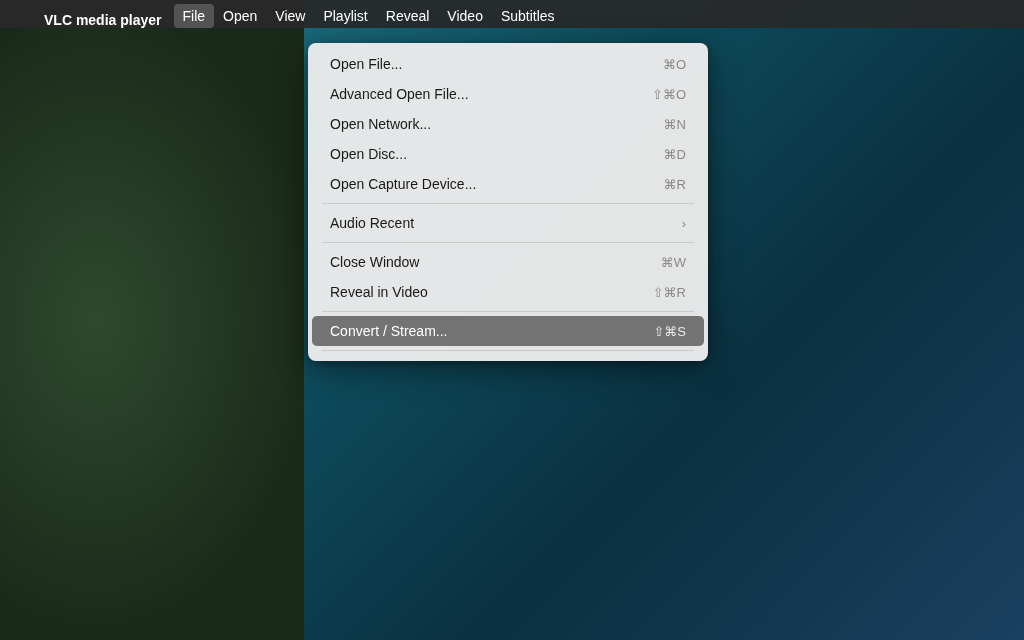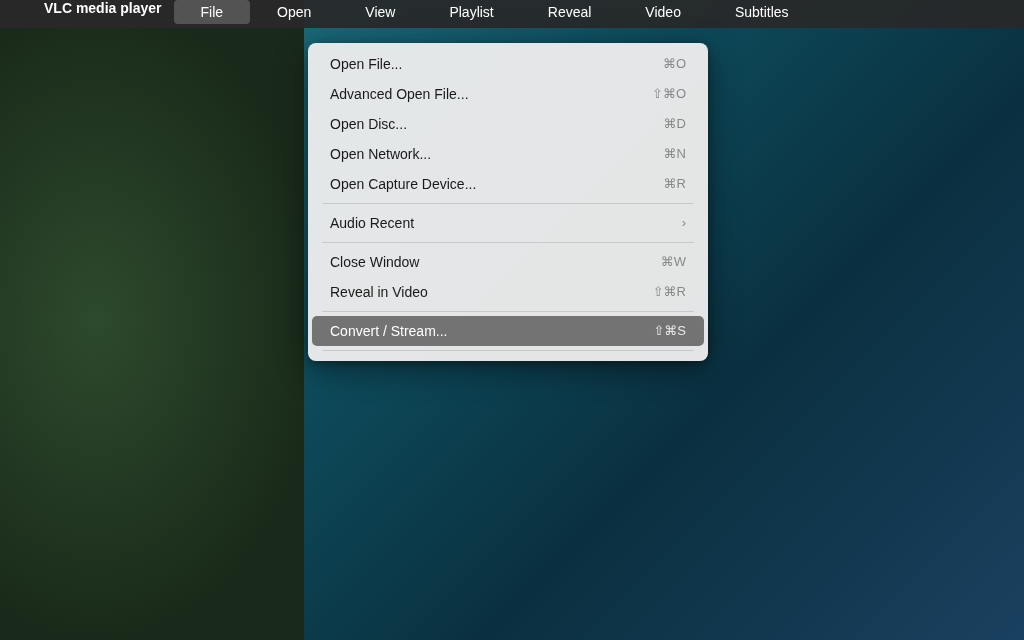--- a/index.html
+++ b/index.html
@@ -38,7 +38,7 @@
       height: 28px;
       background: rgba(40, 40, 40, 0.92);
       display: flex;
-      align-items: flex-start;
+      align-items: flex-end;
       padding: 0 8px;
       z-index: 100;
     }

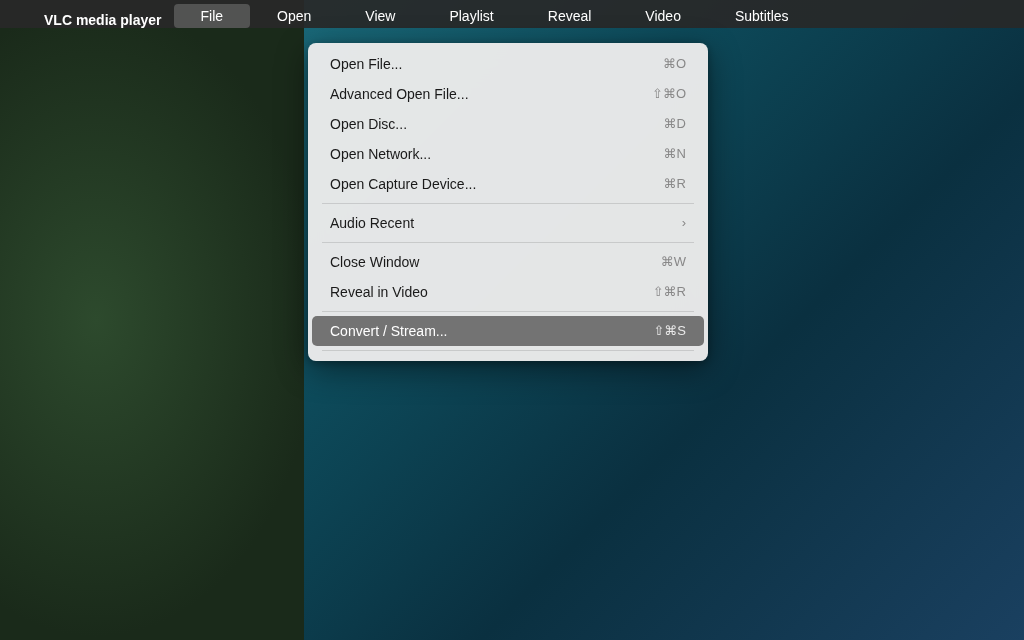--- a/index.html
+++ b/index.html
@@ -57,7 +57,7 @@
     .menubar-item {
       font-size: 14px;
       color: #fff;
-      padding: 4px 27px;
+      padding: 4px 9px;
       border-radius: 4px;
       cursor: pointer;
       white-space: nowrap;

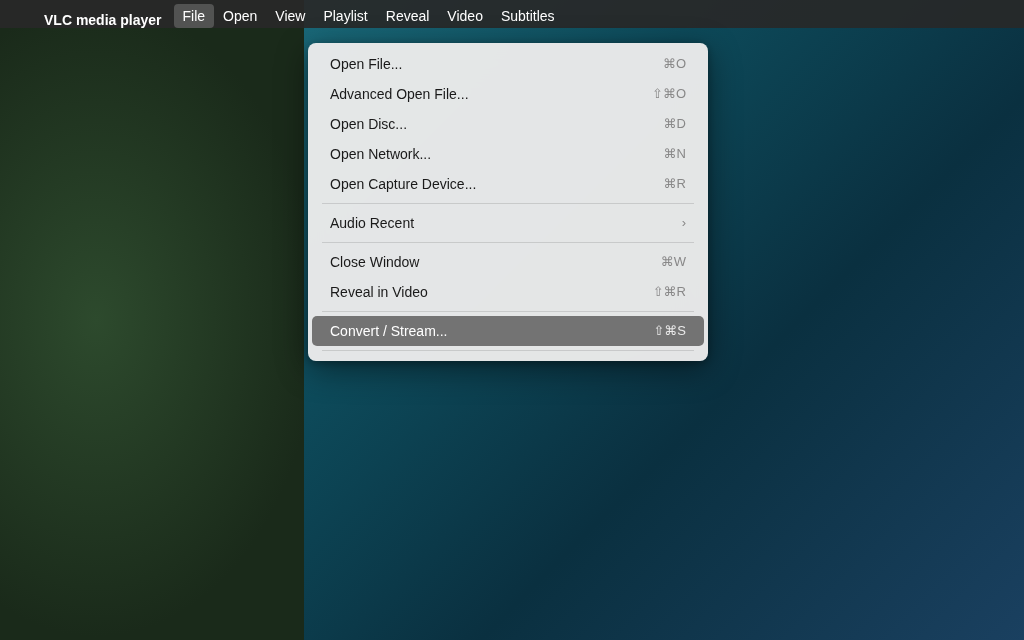--- a/index.html
+++ b/index.html
@@ -82,7 +82,7 @@
 
     .menu-item {
       display: flex;
-      align-items: flex-start;
+      align-items: center;
       justify-content: space-between;
       padding: 7px 18px;
       font-size: 14px;

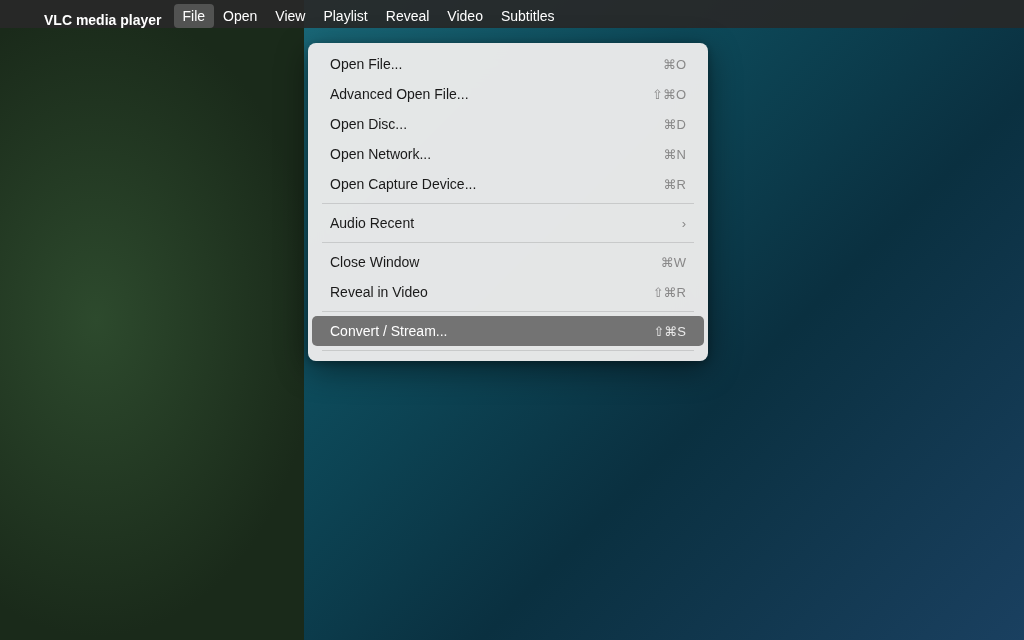--- a/index.html
+++ b/index.html
@@ -151,13 +151,13 @@
   </div>
 
   <div class="menu-item">
-    <span>Open Disc...</span>
-    <span class="shortcut">⌘D</span>
+    <span>Open Network...</span>
+    <span class="shortcut">⌘N</span>
   </div>
 
   <div class="menu-item">
-    <span>Open Network...</span>
-    <span class="shortcut">⌘N</span>
+    <span>Open Disc...</span>
+    <span class="shortcut">⌘D</span>
   </div>
 
   <div class="menu-item">

